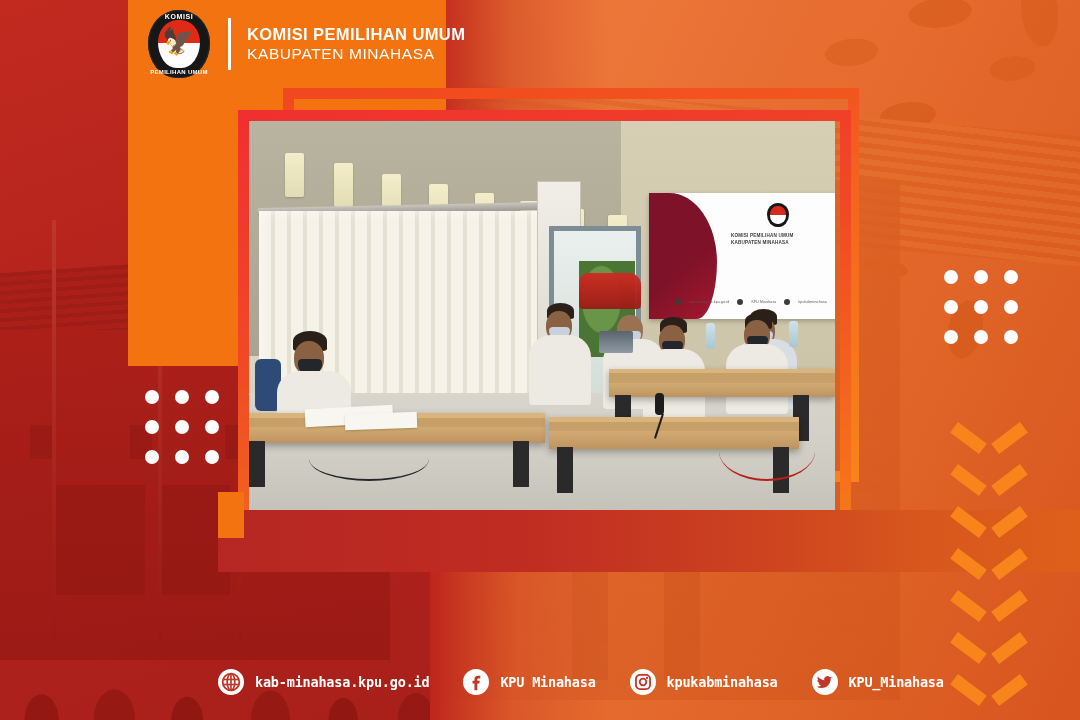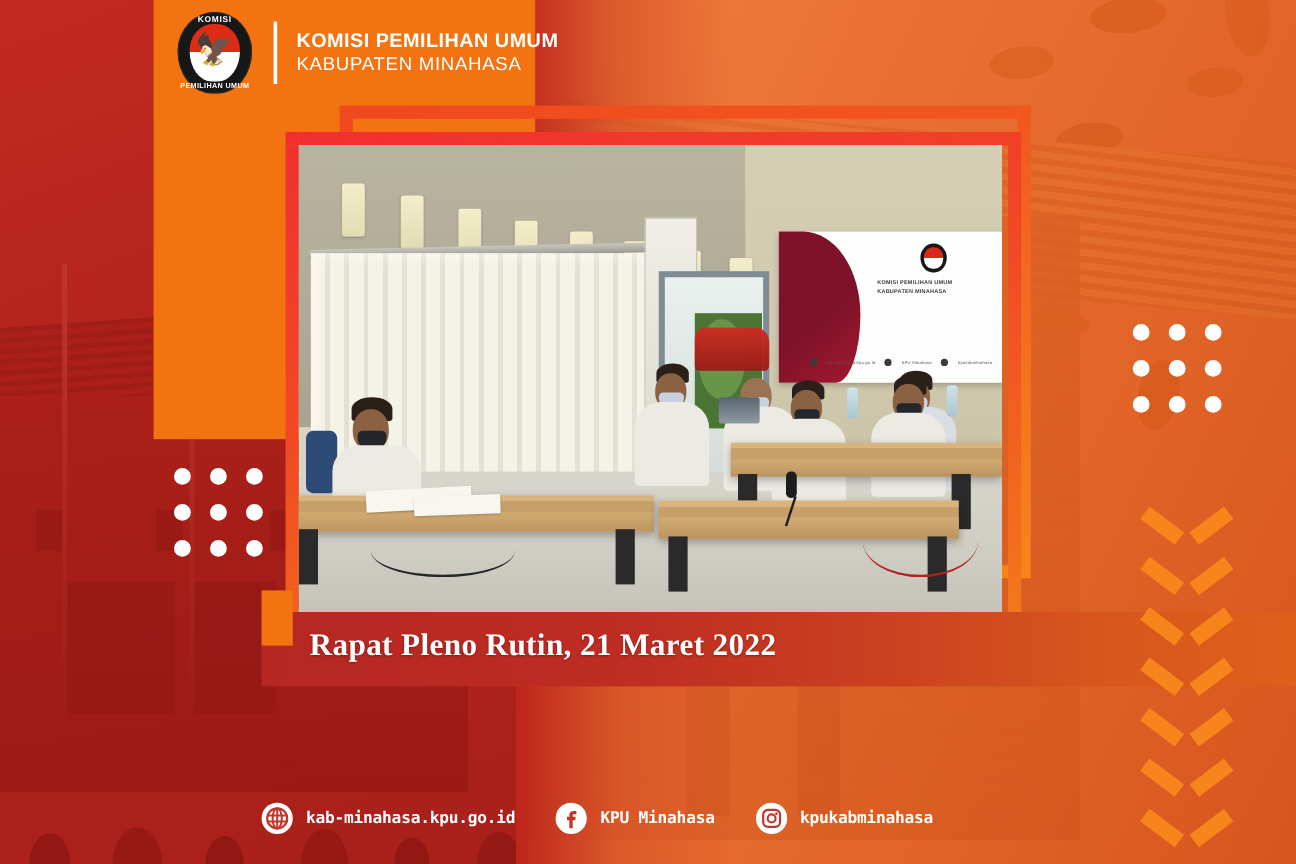--- a/index.html
+++ b/index.html
@@ -552,7 +552,6 @@
 
   <div class="title-bar"></div>
   <div class="title-notch"></div>
-  <div class="title-text">Rapat Pleno Rutin, 21 Maret 2022</div>
 
   <div class="dotgrid dots-left">
     <i></i>

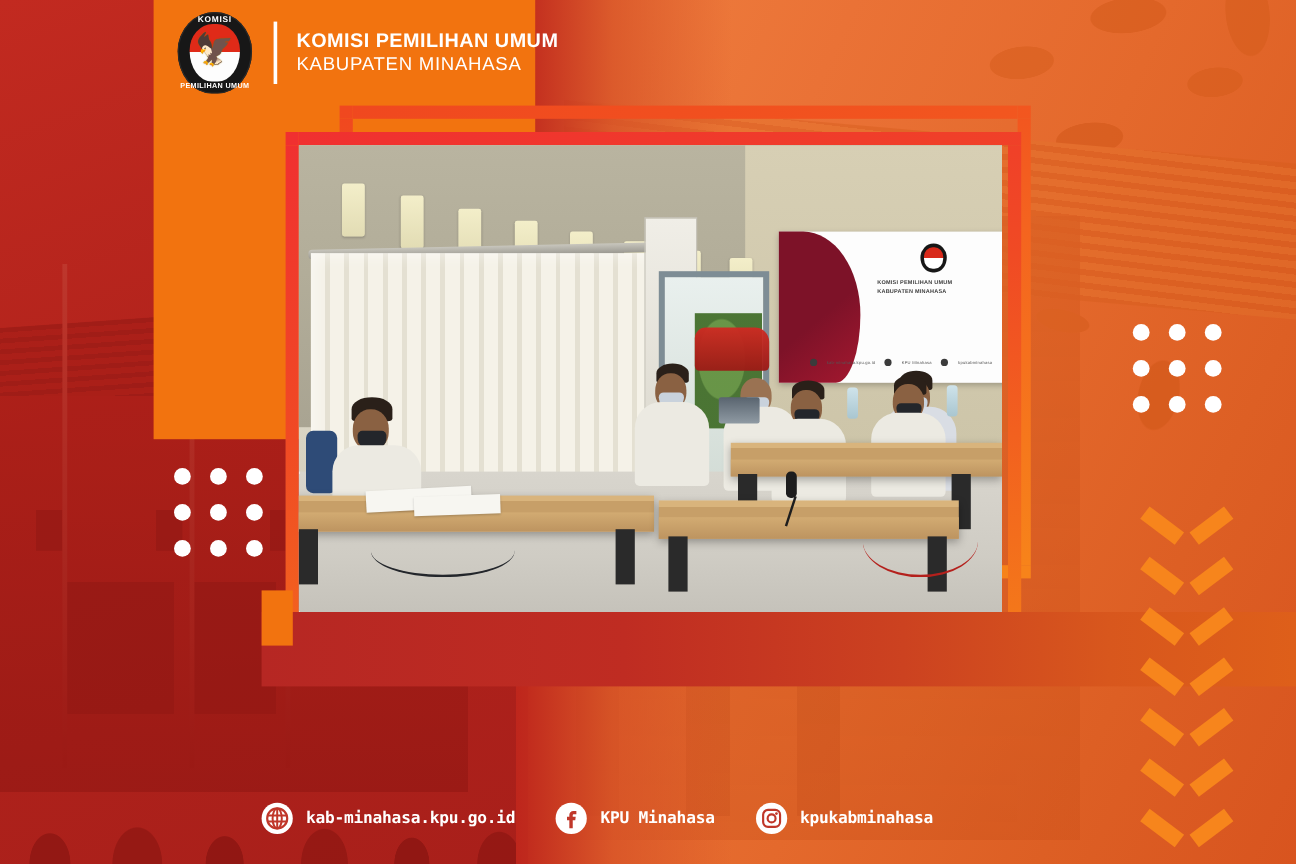--- a/index.html
+++ b/index.html
@@ -621,6 +621,14 @@
       <span class="lbl">kpukabminahasa</span>
     </div>
 
+    <div class="soc">
+      <span class="ic">
+        <svg width="19" height="19" viewBox="0 0 24 24">
+          <path d="M22 5.9c-.7.3-1.5.6-2.3.7.8-.5 1.4-1.3 1.7-2.2-.8.5-1.7.8-2.6 1A4 4 0 0 0 11.8 9c-3.3-.2-6.2-1.7-8.2-4.2-.9 1.6-.4 3.6 1.1 4.6-.6 0-1.2-.2-1.8-.5 0 1.9 1.4 3.5 3.2 3.9-.5.2-1.1.2-1.7.1.5 1.6 2 2.7 3.7 2.7A8.2 8.2 0 0 1 2 17.3a11.5 11.5 0 0 0 6.3 1.8c7.5 0 11.7-6.3 11.5-12 .8-.6 1.5-1.3 2.2-2.2z" fill="#c0372a"></path>
+        </svg>
+      </span>
+      <span class="lbl">KPU_Minahasa</span>
+    </div>
 
   </div>
 </div>

